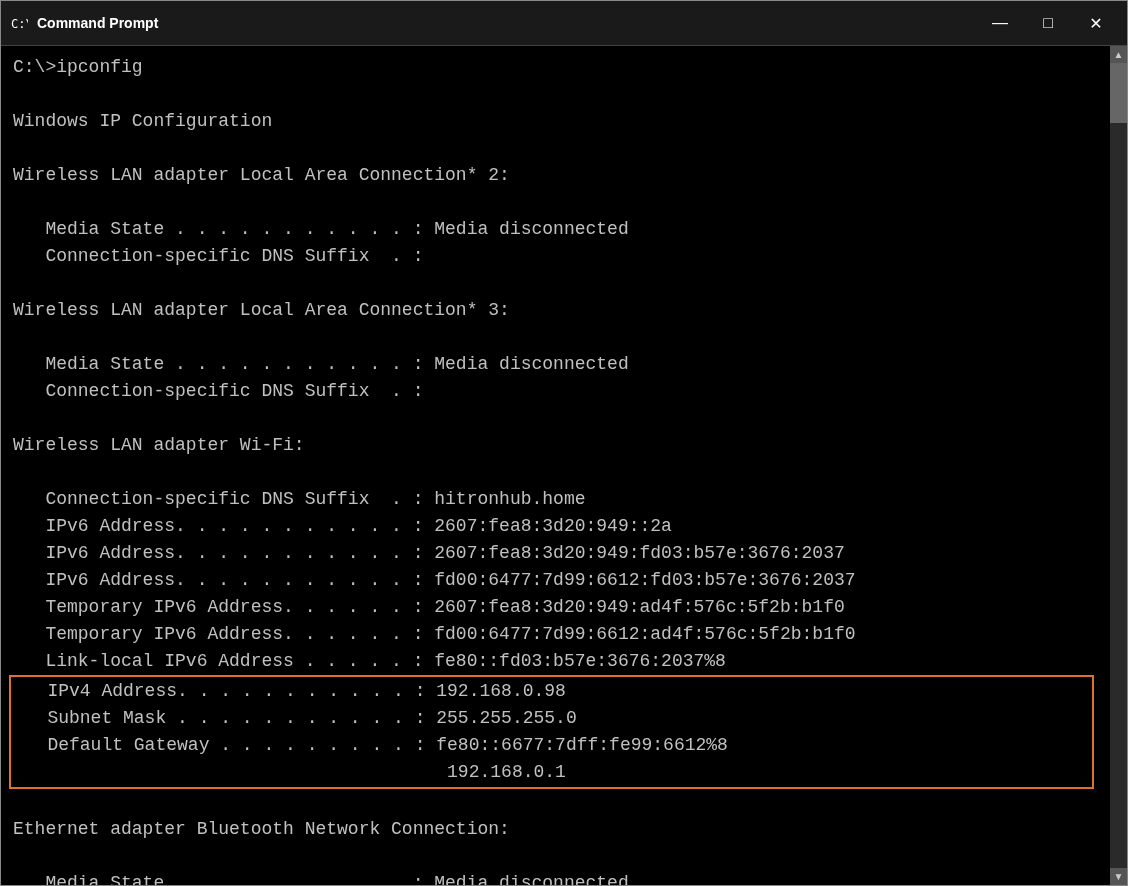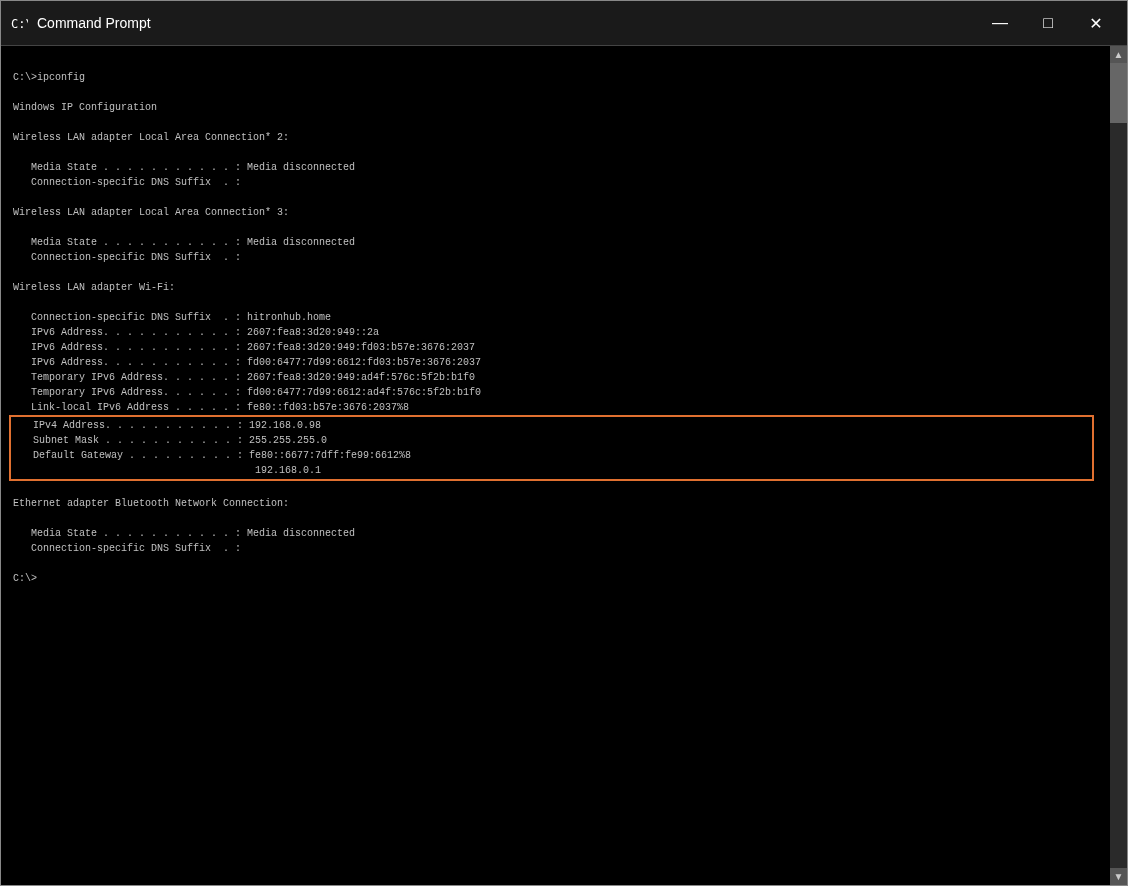--- a/index.html
+++ b/index.html
@@ -54,7 +54,7 @@
     .title-text {
       color: #fff;
       font-size: 14px;
-      font-weight: normal;
+      font-weight: bold;
     }
 
     .title-bar-controls {

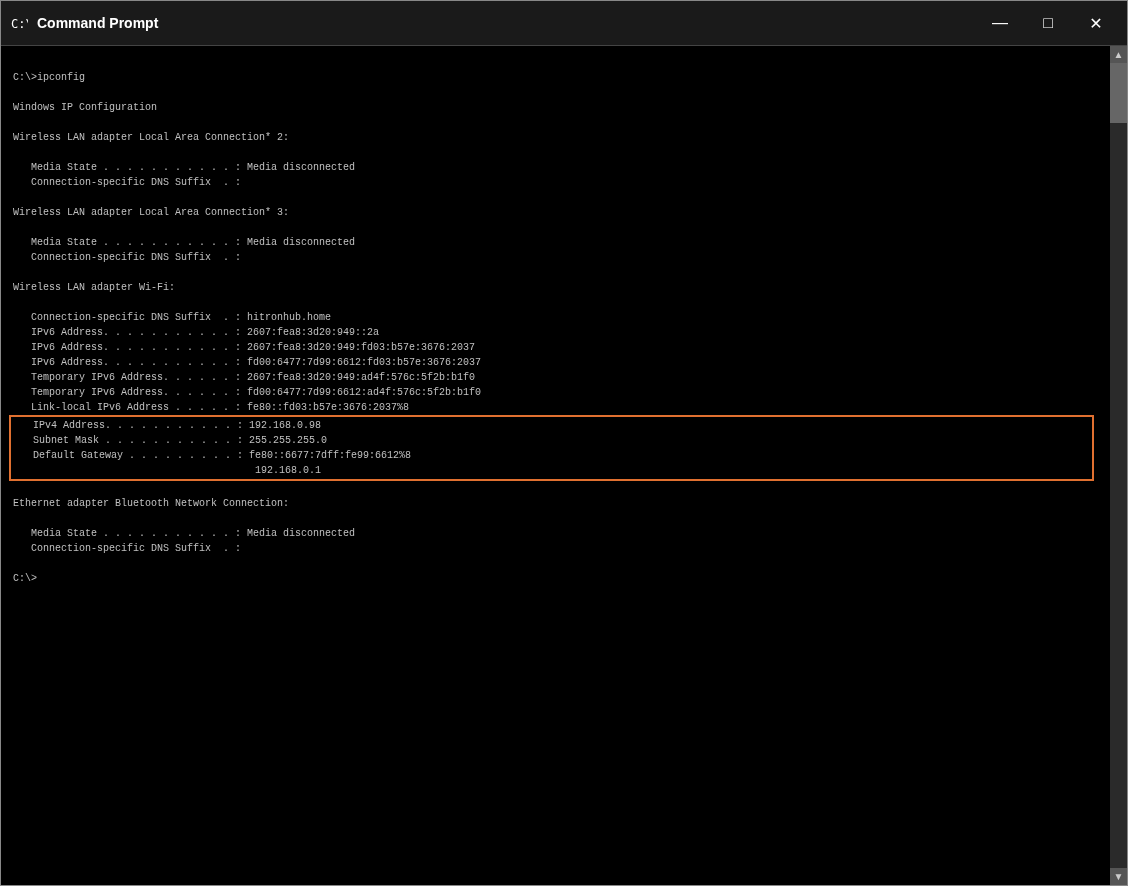--- a/index.html
+++ b/index.html
@@ -87,9 +87,9 @@
       background: #000;
       color: #c0c0c0;
       font-family: 'Courier New', Courier, monospace;
-      font-size: 10px;
+      font-size: 18px;
       line-height: 1.5;
-      padding: 24px 12px;
+      padding: 8px 12px;
       overflow-y: auto;
       white-space: pre;
     }

